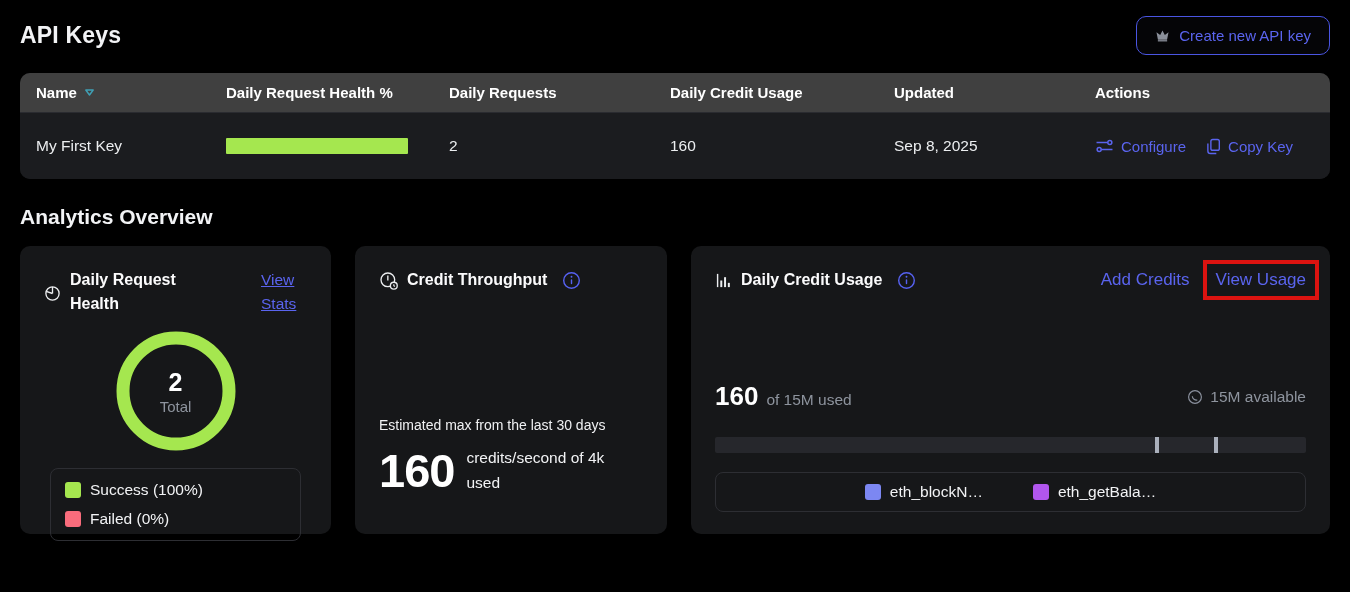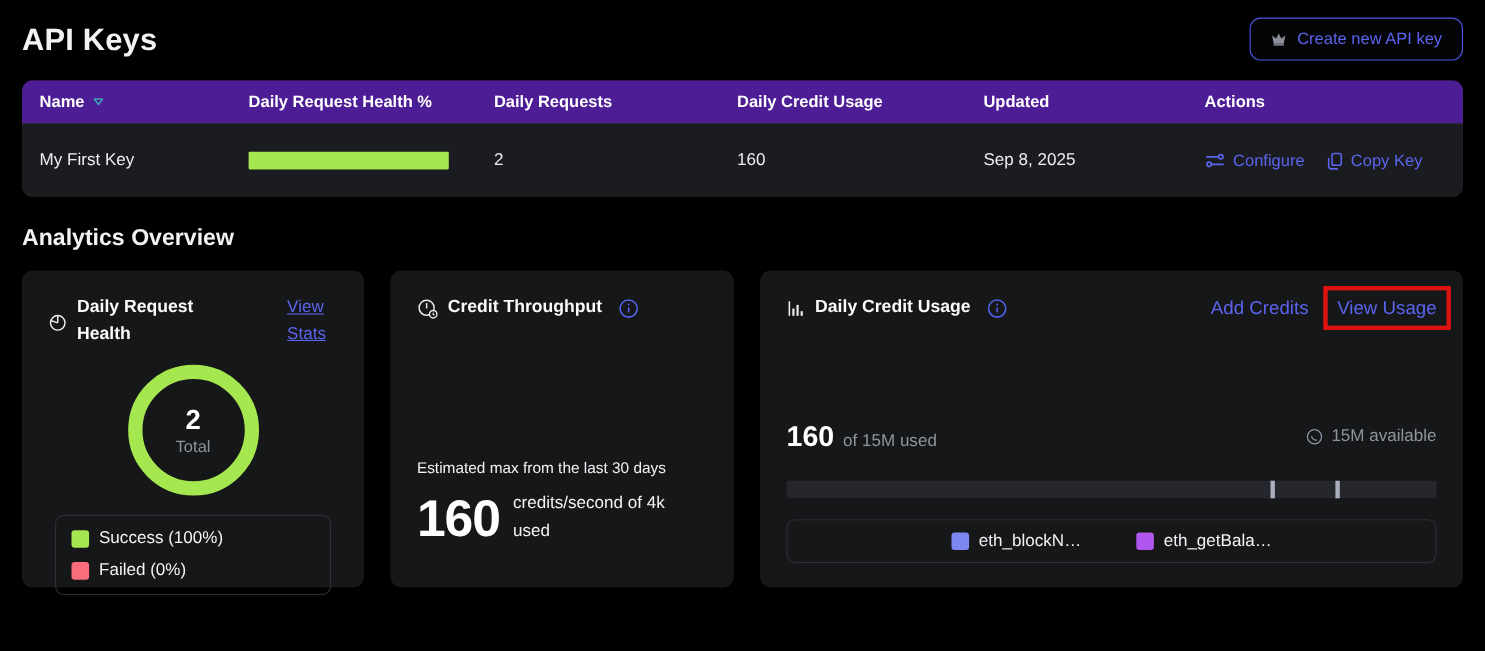--- a/index.html
+++ b/index.html
@@ -14,7 +14,7 @@
 
   
   .top-header { display: flex; align-items: center; justify-content: space-between; margin: 4px 0 18px 0; }
-  .page-title { font-size: 28px; font-weight: 700; letter-spacing: .2px; }
+  .page-title { font-size: 23px; font-weight: 700; letter-spacing: .2px; }
   .create-btn {
     display: flex; align-items: center; gap: 9px;
     background: #050507; border: 1px solid #4a55e2; border-radius: 10px;

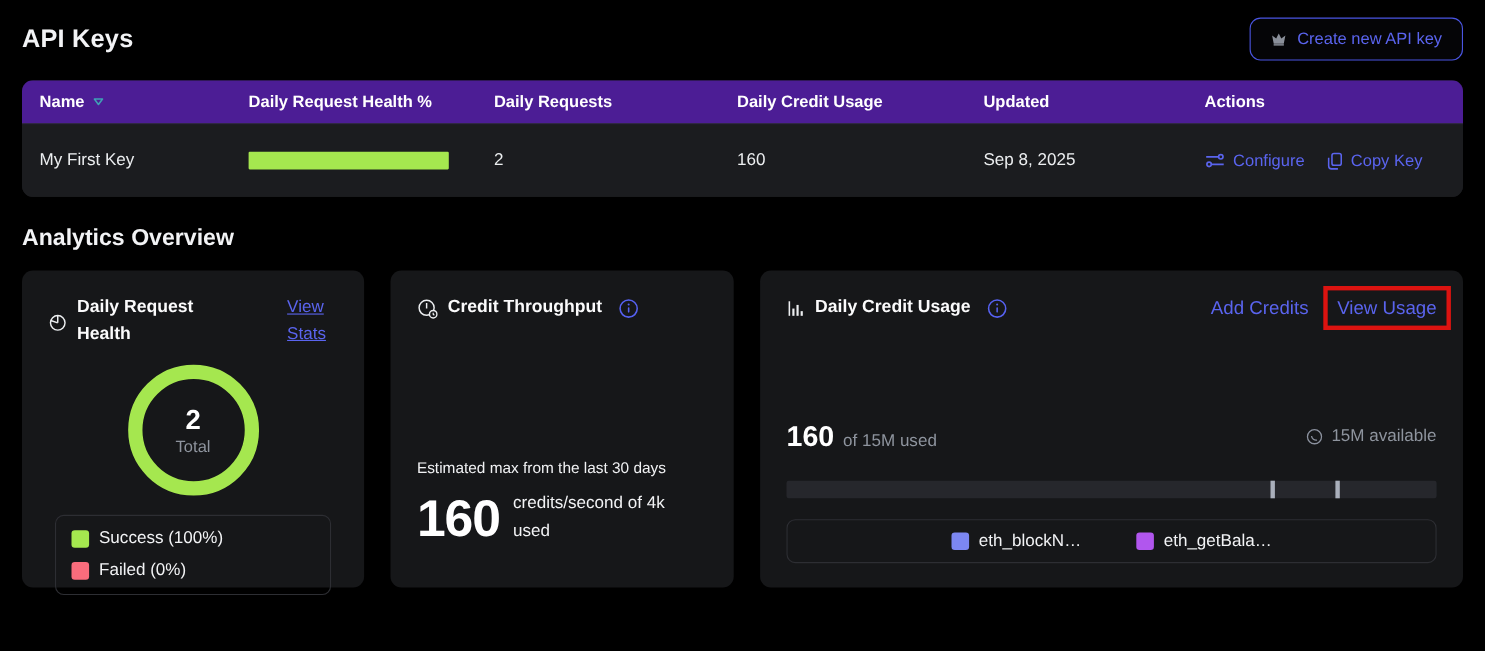--- a/index.html
+++ b/index.html
@@ -29,7 +29,7 @@
     grid-template-columns: 190px 223px 221px 224px 201px 1fr;
     align-items: center; padding: 0 16px;
   }
-  .t-head { height: 40px; font-size: 15px; font-weight: 700; color: #fff; border-bottom: 1px solid #2a2b30; background: #4c1d95; }
+  .t-head { height: 40px; font-size: 15px; font-weight: 700; color: #fff; border-bottom: 1px solid #2a2b30; background: #404040; }
   .t-row { height: 66px; font-size: 15.5px; color: #eceef0; background: #1b1c1f; }
   .th-name { display: flex; align-items: center; gap: 7px; }
   .health-bar { width: 182px; height: 16px; background: #a5e74f; border-radius: 1px; }

